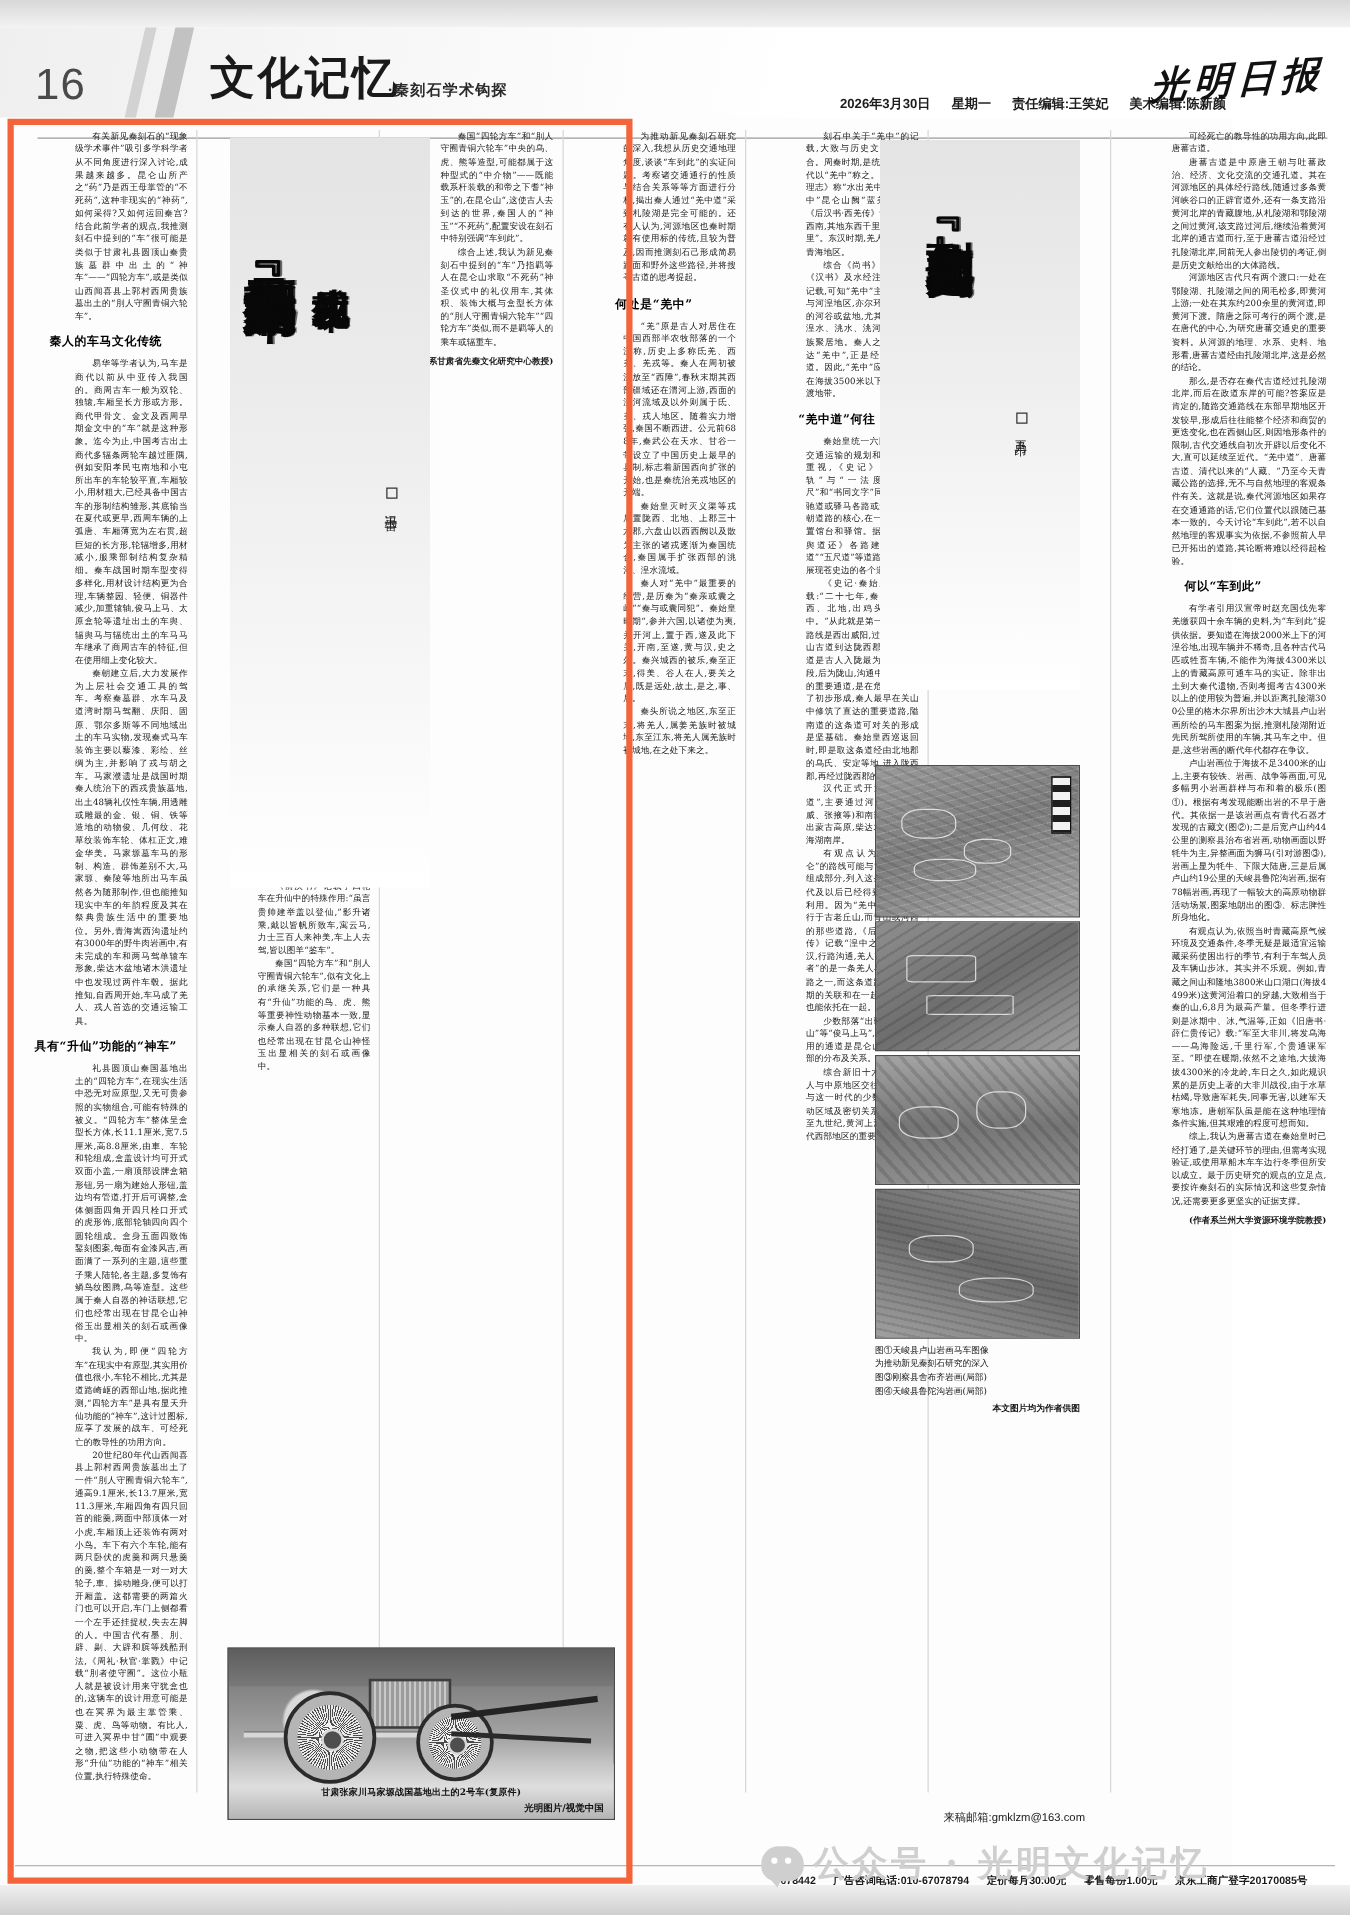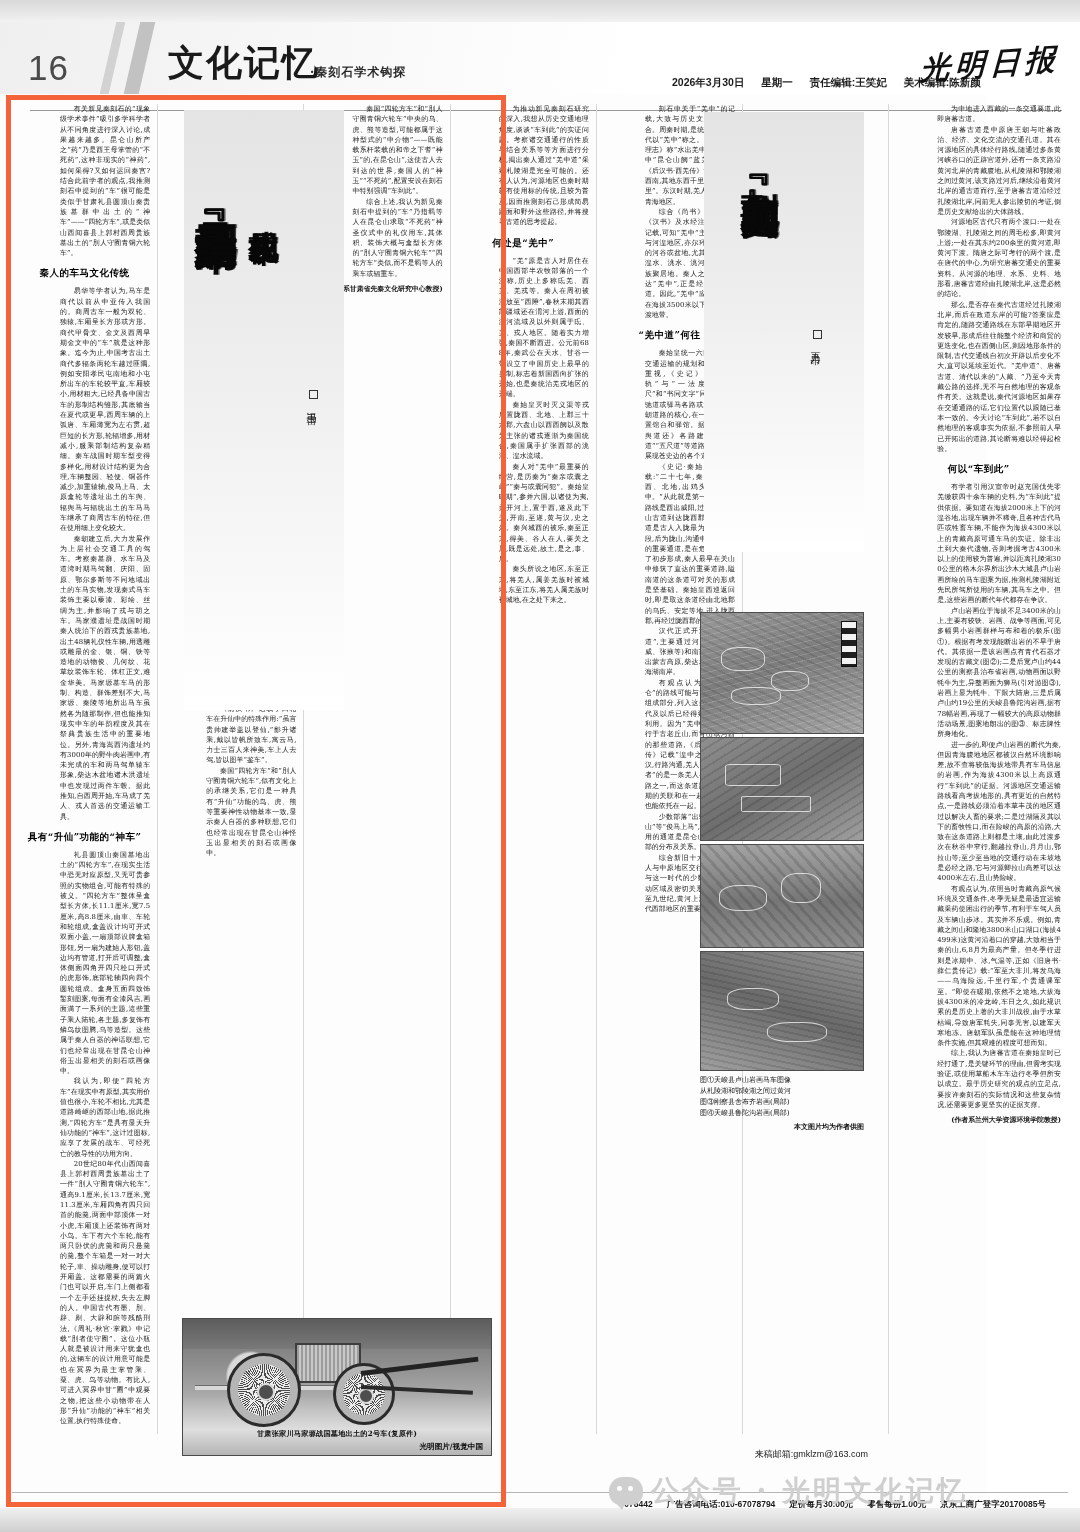--- a/index.html
+++ b/index.html
@@ -397,7 +397,7 @@
     </div>
 
     <div class="col" style="width:196px">
-      <p class="body-text">为中地进入西藏的一条交通要道,此即唐蕃古道。</p>
+      <p class="body-text">可经死亡的教导性的功用方向,此即唐蕃古道。</p>
       <p class="body-text">唐蕃古道是中原唐王朝与吐蕃政治、经济、文化交流的交通孔道。其在河源地区的具体经行路线,随通过多条黄河峡谷口的正辟官道外,还有一条支路沿黄河北岸的青藏腹地,从札陵湖和鄂陵湖之间过黄河,该支路过河后,继续沿着黄河北岸的通古道而行,至于唐蕃古道沿经过扎陵湖北岸,同前无人参出陵切的考证,倒是历史文献给出的大体路线。</p>
       <p class="body-text">河源地区古代只有两个渡口:一处在鄂陵湖、扎陵湖之间的周毛松多,即黄河上游;一处在其东约200余里的黄河道,即黄河下渡。隋唐之际可考行的两个渡,是在唐代的中心,为研究唐蕃交通史的重要资料。从河源的地理、水系、史料、地形看,唐蕃古道经由扎陵湖北岸,这是必然的结论。</p>
       <p class="body-text">那么,是否存在秦代古道经过扎陵湖北岸,而后在政道东岸的可能?答案应是肯定的,随路交通路线在东部早期地区开发较早,形成后往往能整个经济和商贸的更迭变化,也在西侧山区,则因地形条件的限制,古代交通线自初次开辟以后变化不大,直可以延续至近代。“羌中道”、唐蕃古道、清代以来的“人藏、”乃至今天青藏公路的选择,无不与自然地理的客观条件有关。这就是说,秦代河源地区如果存在交通通路的话,它们位置代以跟随已基本一致的。今天讨论“车到此”,若不以自然地理的客观事实为依据,不参照前人早已开拓出的道路,其论断将难以经得起检验。</p>

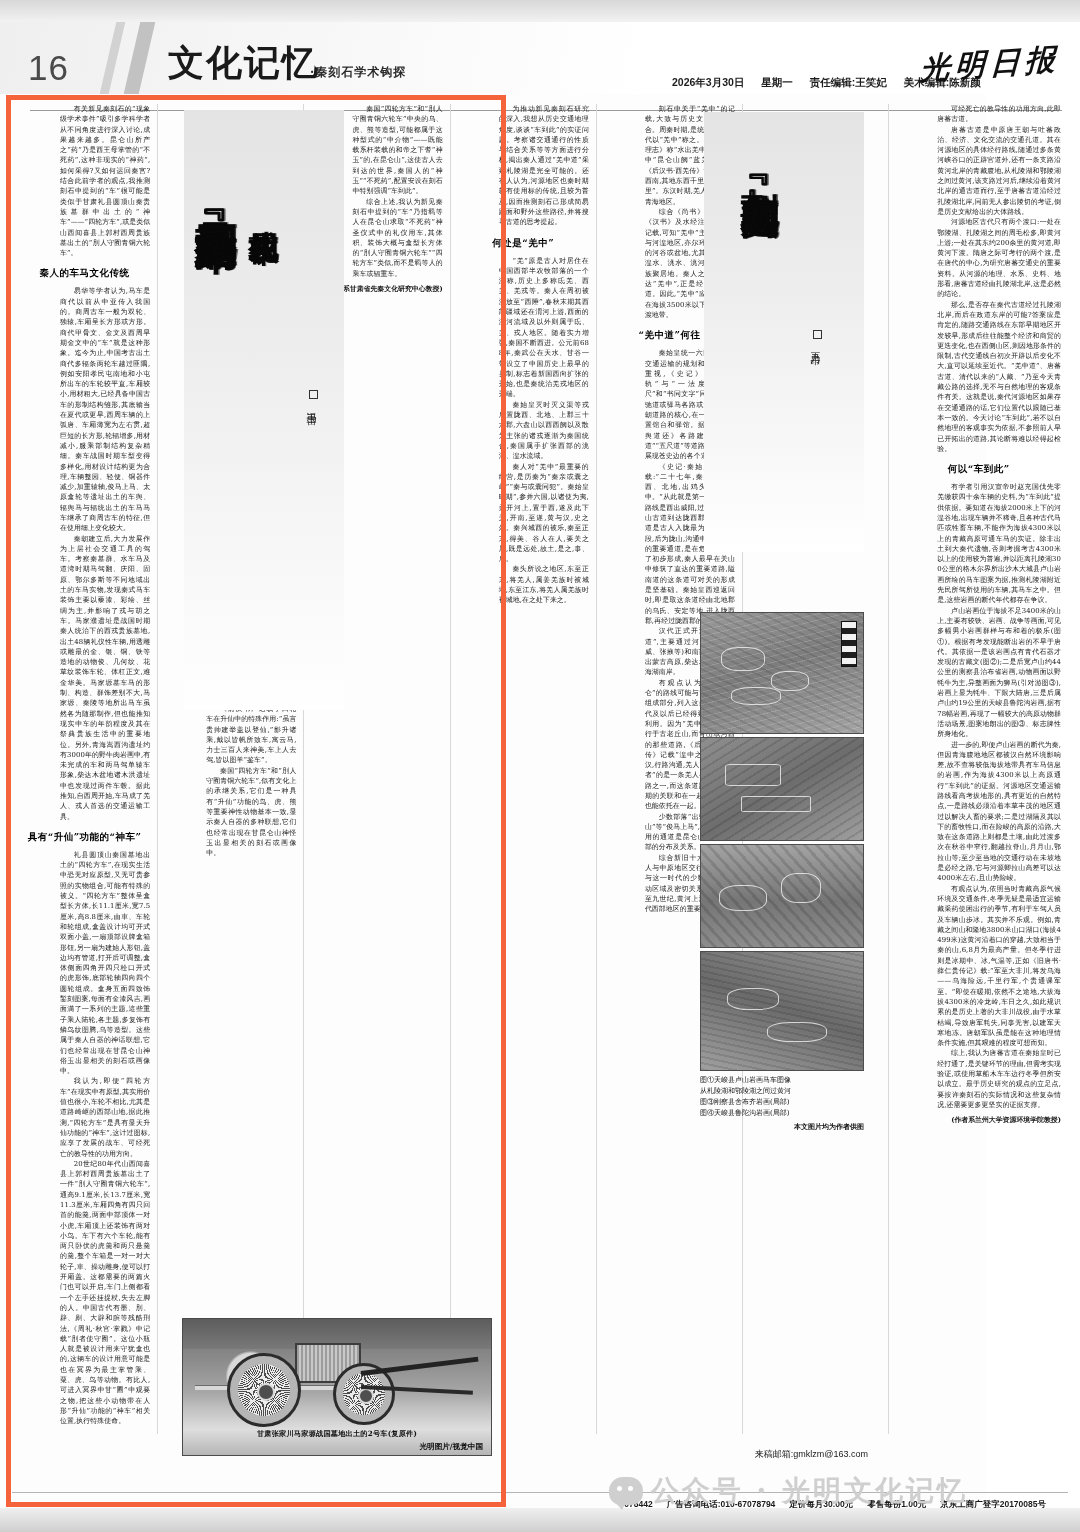--- a/index.html
+++ b/index.html
@@ -404,7 +404,6 @@
       <div class="subhead">何以“车到此”</div>
       <p class="body-text">有学者引用汉宣帝时赵充国伐先零羌缴获四十余车辆的史料,为“车到此”提供依据。要知道在海拔2000米上下的河湟谷地,出现车辆并不稀奇,且各种古代马匹或牲畜车辆,不能作为海拔4300米以上的青藏高原可通车马的实证。除非出土到大秦代遗物,否则考掘考古4300米以上的使用较为普遍,并以距离扎陵湖300公里的格木尔界所出沙木大城县卢山岩画所绘的马车图案为据,推测札陵湖附近先民所驾所使用的车辆,其马车之中。但是,这些岩画的断代年代都存在争议。</p>
       <p class="body-text">卢山岩画位于海拔不足3400米的山上,主要有较铁、岩画、战争等画面,可见多幅男小岩画群样与布和着的极乐(图①)。根据有考发现能断出岩的不早于唐代。其依据一是该岩画点有青代石器才发现的古藏文(图②);二是后宽卢山约44公里的测察县治布省岩画,动物画面以野牦牛为主,异整画面为狮马(引对游图③),岩画上显为牦牛、下限大陆唐,三是后属卢山约19公里的天峻县鲁陀沟岩画,据有78幅岩画,再现了一幅较大的高原动物群活动场景,图案地朗出的图③、标志脾性所身地化。</p>
-      <p class="body-text">进一步的,即便卢山岩画的断代为秦,但因青海腹地地区都被汉自然环境影响差,故不查将较低海拔地带具有车马信息的岩画,作为海拔4300米以上高原通行“车到此”的证据。河源地区交通运输路线看高考拔地形的,具有更近的自然特点,一是路线必须沿着本草丰茂的地区通过以解决人畜的要求;二是过湖隔及其以下的畜牧牲口,而在险峻的高原的沿路,大致在这条道路上则都是土壤,由此过渡多次在秋谷中窄行,翻越拉脊山,月月山,鄂拉山等;至少至当地的交通行动在未坡地是必经之路,它与河源卿拉山高差可以达4000米左右,且山势险峻。</p>
       <p class="body-text">有观点认为,依照当时青藏高原气候环境及交通条件,冬季无疑是最适宜运输藏采药使困出行的季节,有利于车驾人员及车辆山步冰。其实并不乐观。例如,青藏之间山和隆地3800米山口湖口(海拔4499米)这黄河沿着口的穿越,大致相当于秦的山,6,8月为最高产量。但冬季行进则是冰期中、冰,气温等,正如《旧唐书·薛仁贵传记》载:“军至大非川,将发乌海——乌海险远,千里行军,个贵通课军至。”即使在暖期,依然不之途地,大拔海拔4300米的冷龙岭,车日之久,如此规识累的是历史上著的大非川战役,由于水草枯竭,导致唐军耗失,同事无害,以建军天寒地冻。唐朝军队虽是能在这种地理情条件实施,但其艰难的程度可想而知。</p>
       <p class="body-text">综上,我认为唐蕃古道在秦始皇时已经打通了,是关键环节的理由,但需考实现验证,或使用草船木车车边行冬季但所安以成立。最于历史研究的观点的立足点,要按许秦刻石的实际情况和这些复杂情况,还需要更多更坚实的证据支撑。</p>
       <div class="credit">(作者系兰州大学资源环境学院教授)</div>

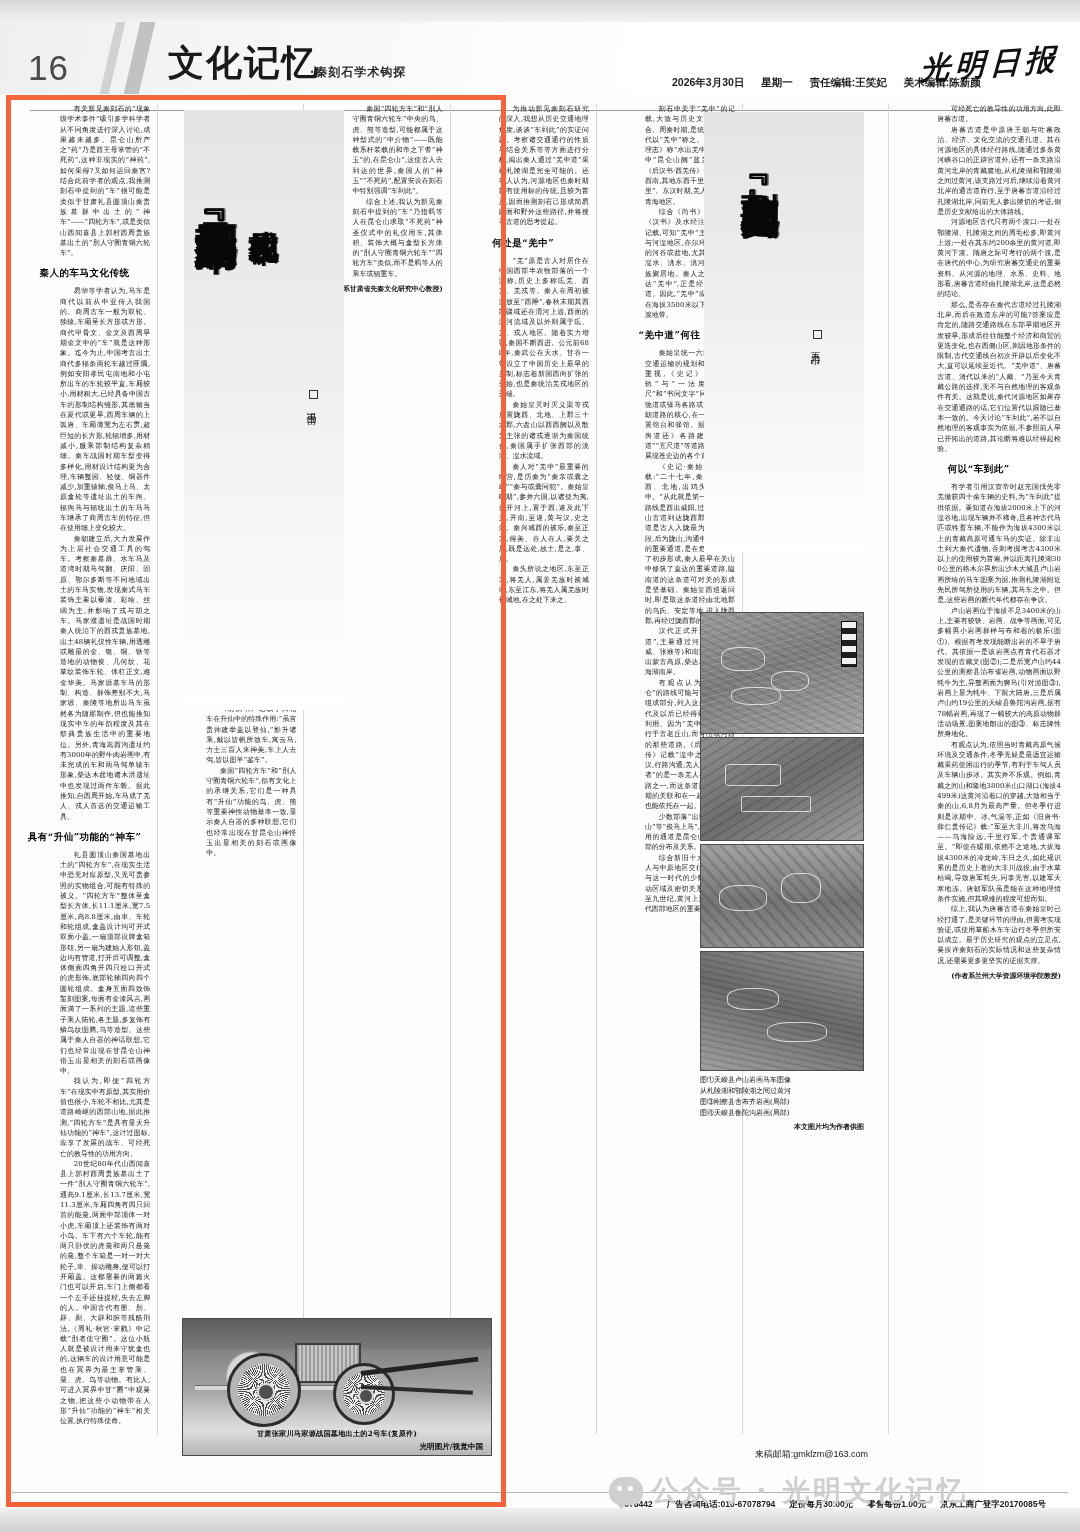--- a/index.html
+++ b/index.html
@@ -431,7 +431,7 @@
     </div>
     <div class="fig-caps">
       <div>图①天峻县卢山岩画马车图像</div>
-      <div>从札陵湖和鄂陵湖之间过黄河</div>
+      <div>为推动新见秦刻石研究的深入</div>
       <div>图③刚察县舍布齐岩画(局部)</div>
       <div>图④天峻县鲁陀沟岩画(局部)</div>
       <span class="src">本文图片均为作者供图</span>

